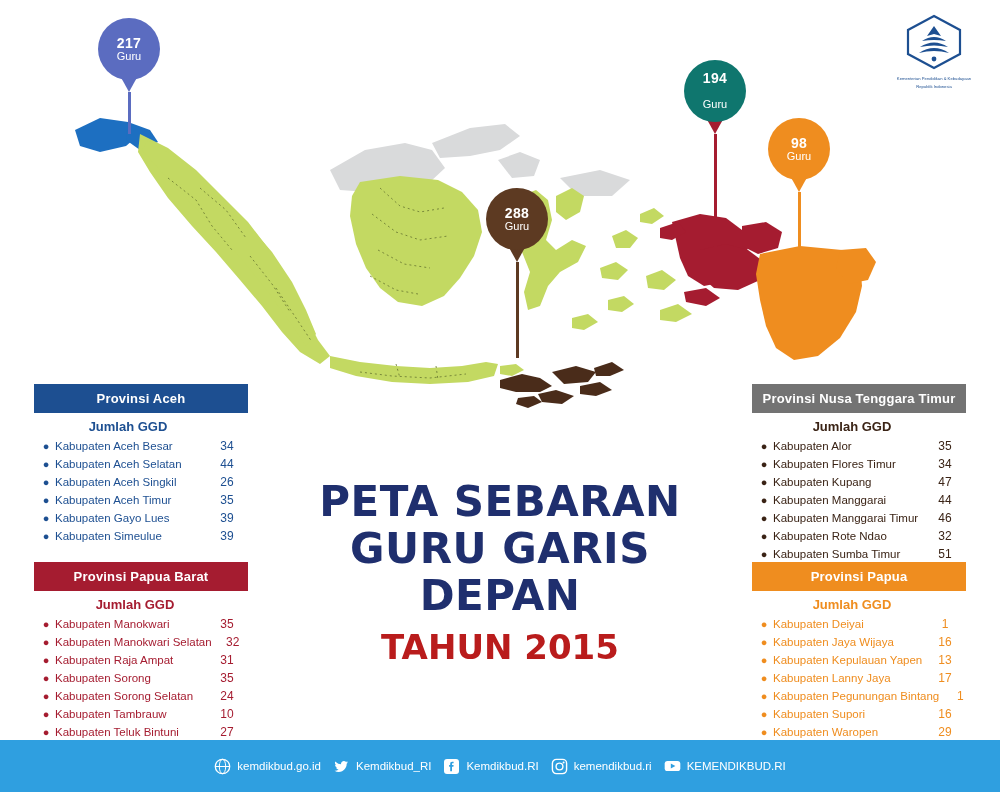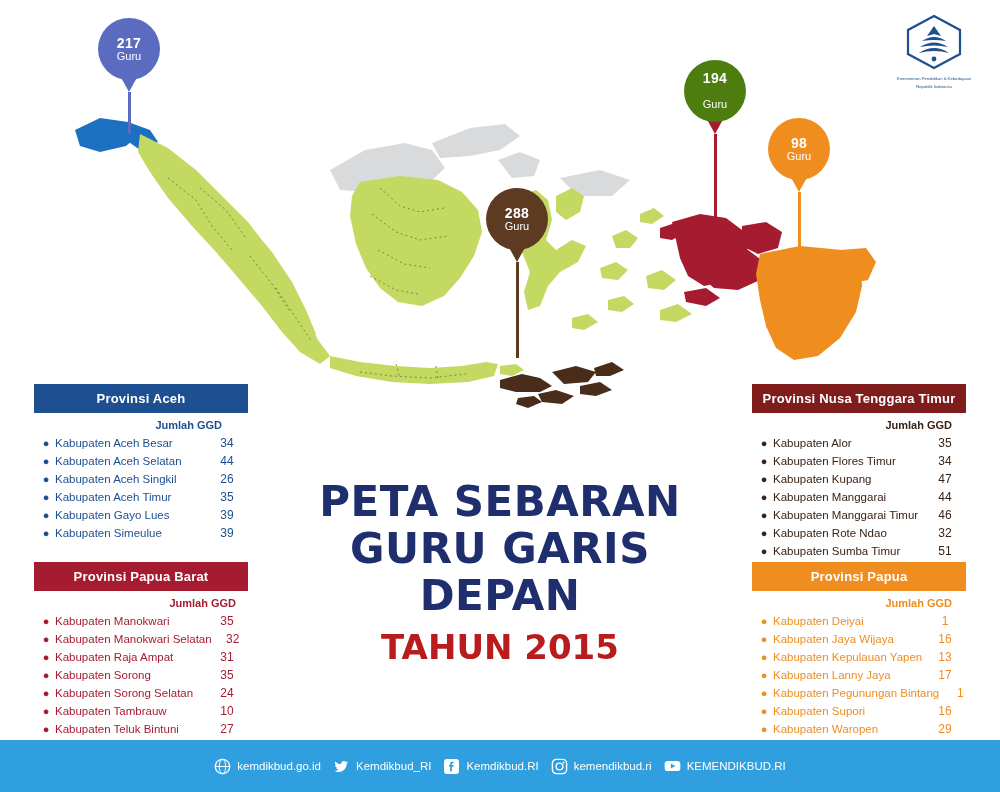--- a/index.html
+++ b/index.html
@@ -293,7 +293,7 @@
   </div>
 
   <div class="pin" style="left:684px; top:60px;">
-    <div class="bubble" style="background:#4d7c0f;gap:13px;">
+    <div class="bubble" style="background:#0f766e;gap:13px;">
       <span class="num">194</span>
       <span class="unit">Guru</span>
     </div>

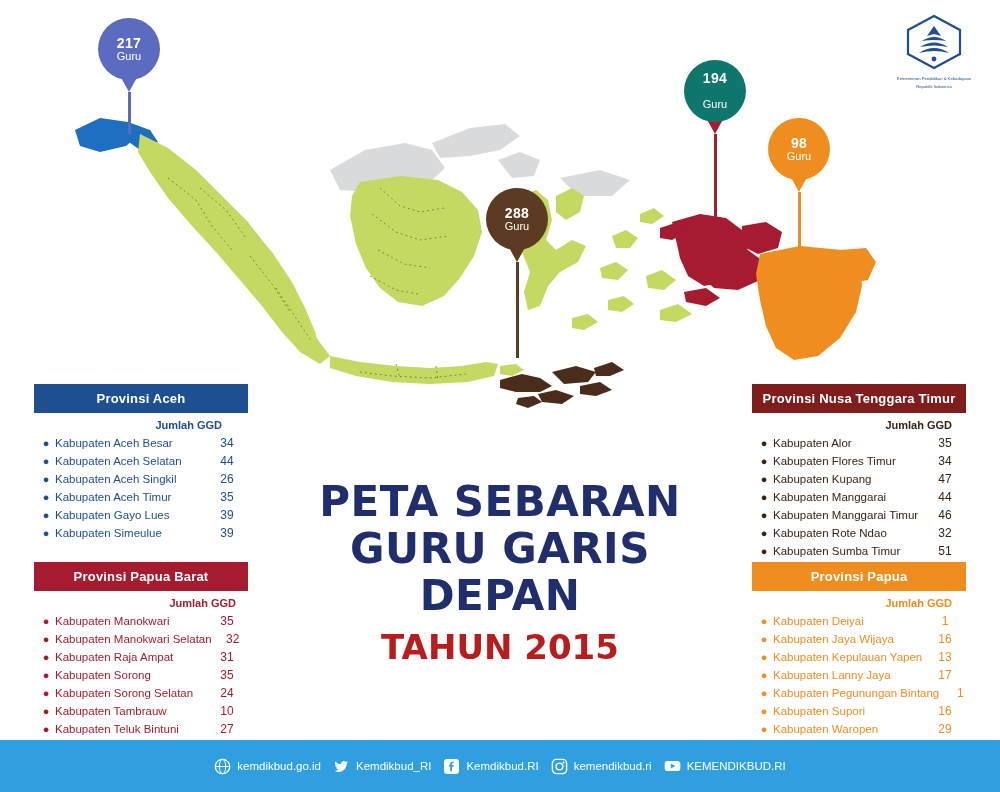--- a/index.html
+++ b/index.html
@@ -147,7 +147,7 @@
   .theme-papuabarat .panel-head { background: #a51c30; }
   .theme-papuabarat .panel-sub, .theme-papuabarat .row .label, .theme-papuabarat .row .value, .theme-papuabarat .row .marker { color: #a51c30; }
 
-  .theme-ntt .panel-head { background: #7f1d1d; }
+  .theme-ntt .panel-head { background: #737373; }
   .theme-ntt .panel-sub, .theme-ntt .row .label, .theme-ntt .row .value, .theme-ntt .row .marker { color: #3a2315; }
 
   .theme-papua .panel-head { background: #ef8d1f; }

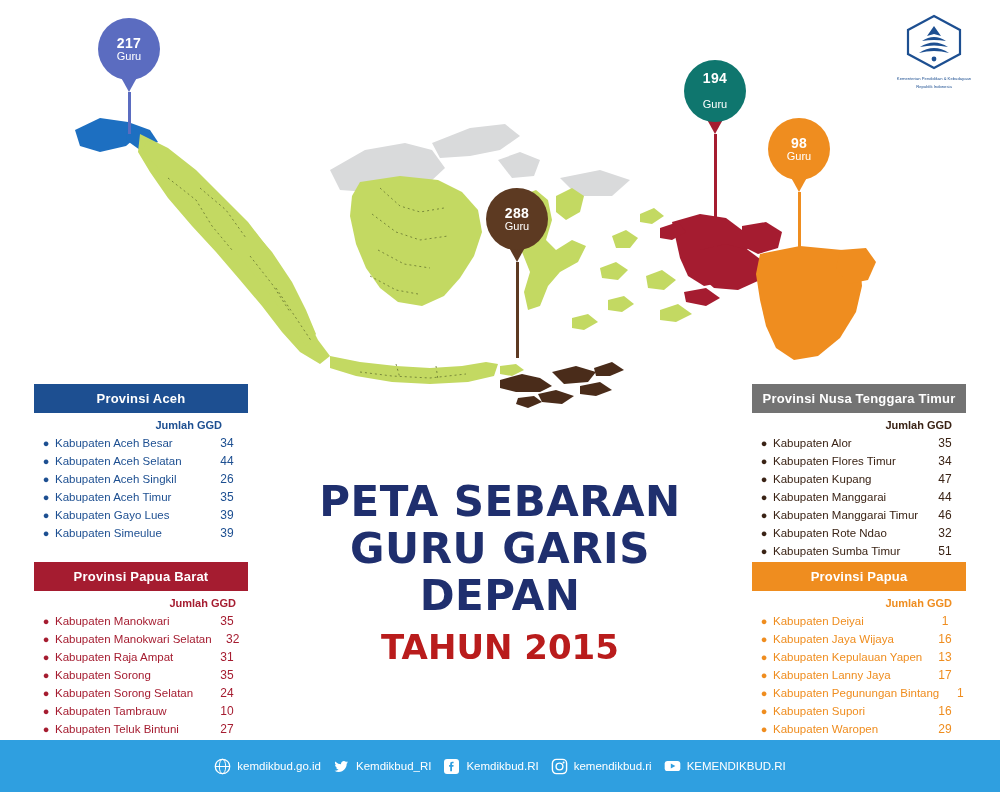--- a/index.html
+++ b/index.html
@@ -107,9 +107,9 @@
     letter-spacing: .2px;
   }
   .panel-sub {
-    font-size: 11px;
+    font-size: 13px;
     font-weight: bold;
-    text-align: right;
+    text-align: center;
     padding: 6px 8px 3px 0;
   }
   .panel-rows {

